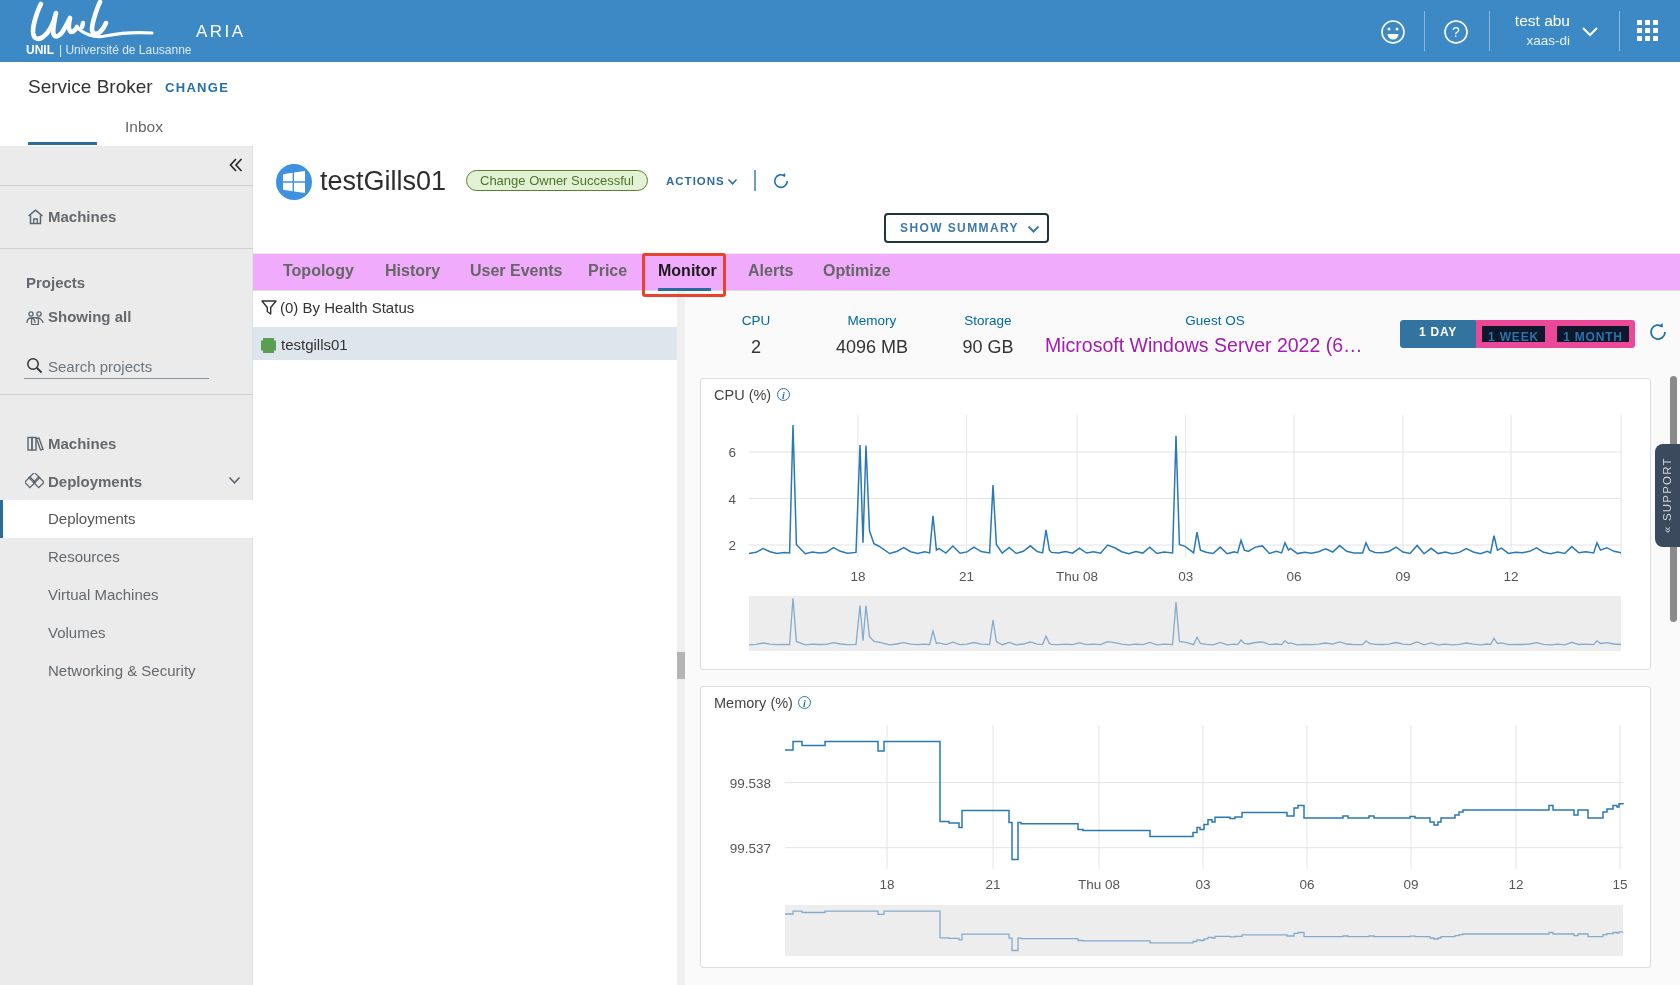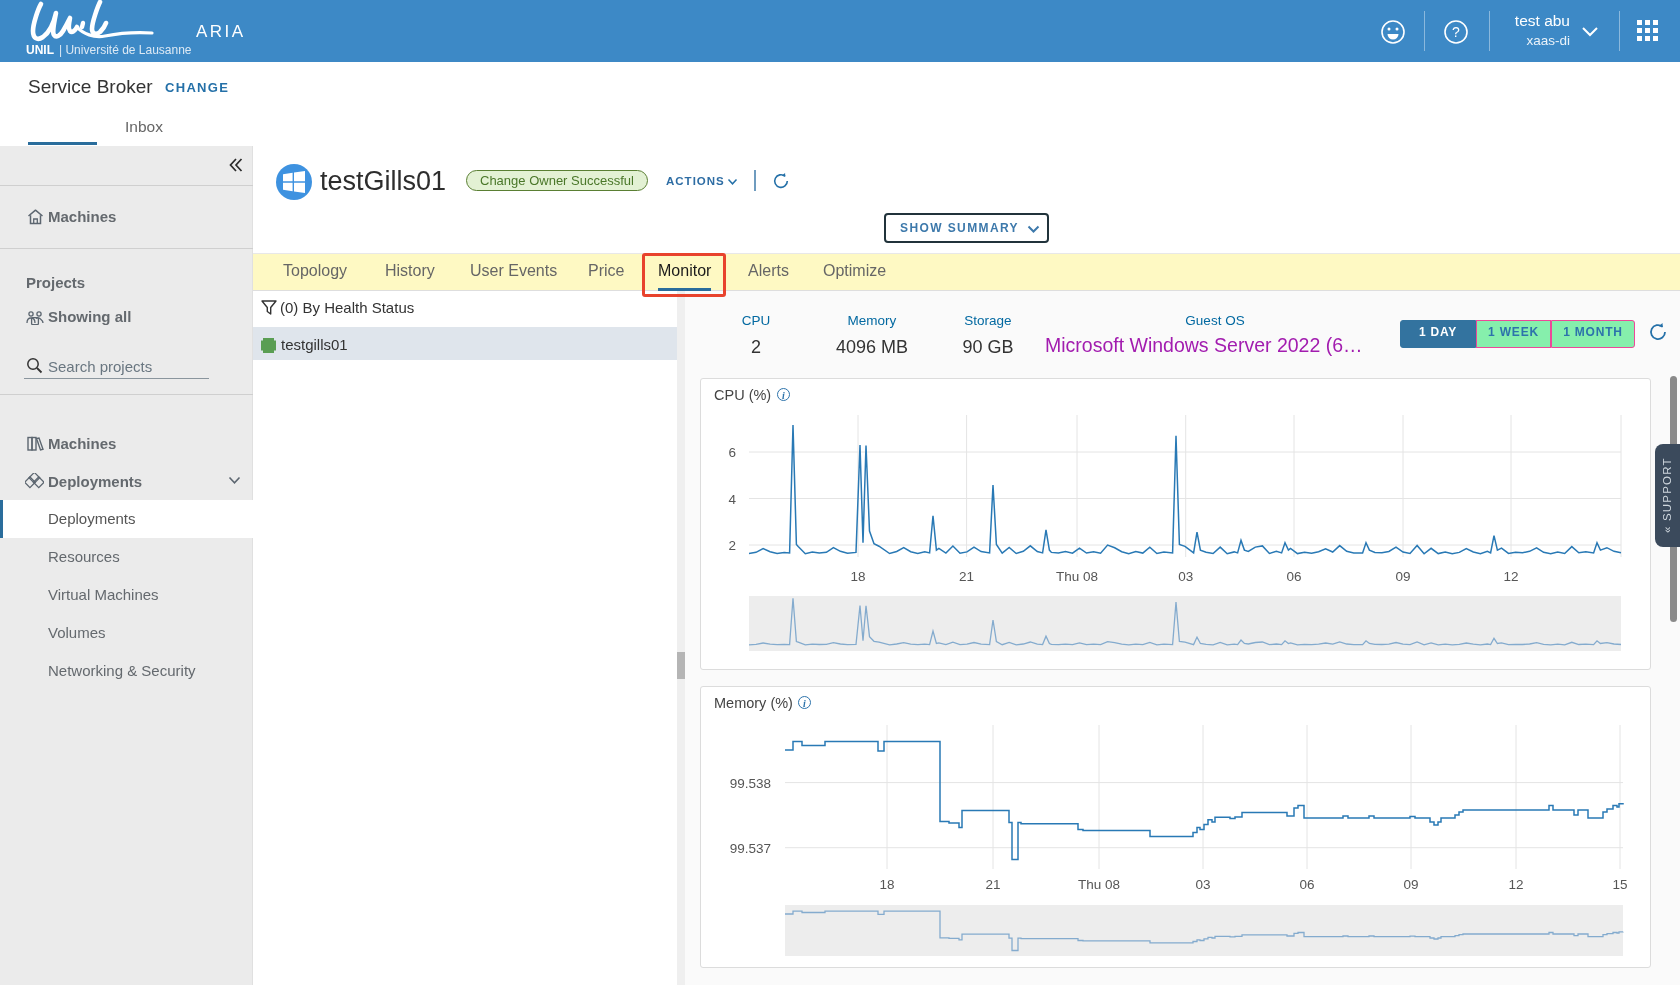--- a/index.html
+++ b/index.html
@@ -42,7 +42,7 @@
 .vdiv { position:absolute; left:754px; top:170px; width:2px; height:21px; background:#6f9cbf; }
 .showsum { position:absolute; left:884px; top:213px; width:165px; height:30px; border:2px solid #21333b; border-radius:4px; background:#fff; color:#3d79ab; font-size:12px; font-weight:bold; letter-spacing:1.4px; text-align:left; padding-left:14px; line-height:26px; }
 
-.tabrow { position:absolute; left:253px; top:253px; width:1427px; height:38px; background:#fef9c3; border-top:1px solid #e8e8e8; border-bottom:1px solid #dedede; }
+.tabrow { position:absolute; left:253px; top:253px; width:1427px; height:38px; background:#f0abfc; border-top:1px solid #e8e8e8; border-bottom:1px solid #dedede;font-weight:bold; }
 .tab { position:absolute; top:8px; font-size:16px; color:#666; }
 .tabactive { color:#1b1b1b; }
 .tabunder { position:absolute; left:405px; top:34px; width:53px; height:3px; background:#2a6d9c; }

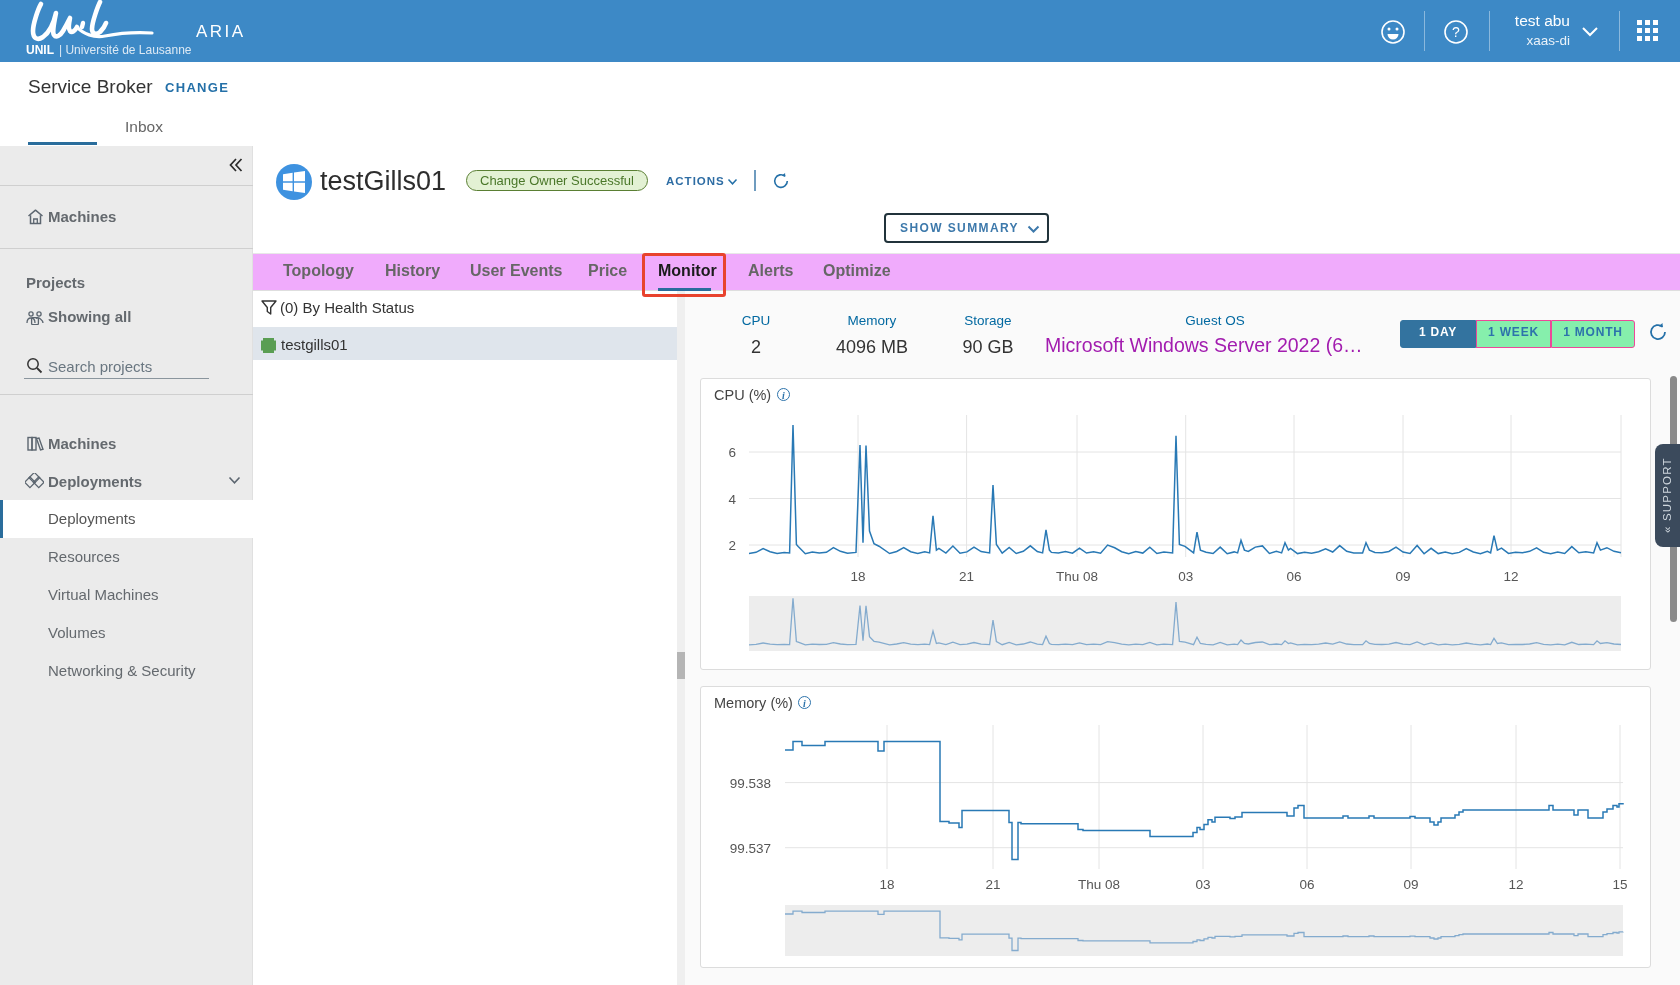--- a/index.html
+++ b/index.html
@@ -61,7 +61,7 @@
 .guestval { position:absolute; left:1045px; top:334px; font-size:19.5px; color:#a21caf; }
 .btn { position:absolute; top:320px; height:28px; font-size:12px; font-weight:bold; letter-spacing:.8px; text-align:center; line-height:23px; }
 .btnfill { background:#33739f; color:#fff; border:1px solid #33739f; border-radius:3px 0 0 3px; }
-.btnout { background:#86efac; color:#2d73ab; border:1px solid #ec4899; }
+.btnout { background:#0f172a; color:#2d73ab; border:6px solid #ec4899; }
 
 .card { position:absolute; left:700px; background:#fff; border:1px solid #dcdcdc; border-radius:3px; }
 .ctitle { position:absolute; font-size:14.5px; color:#444; }

